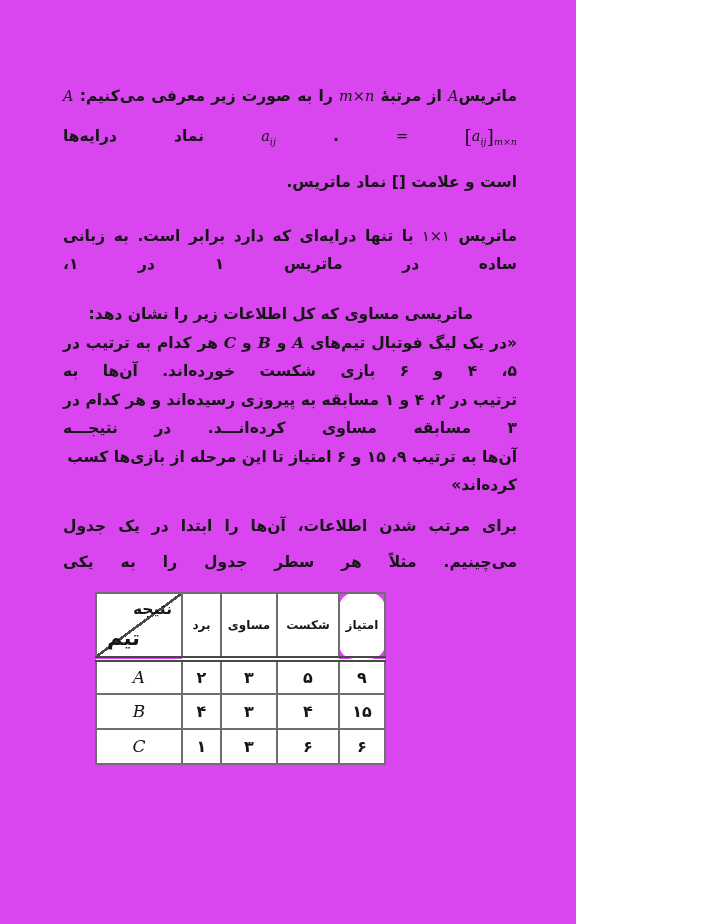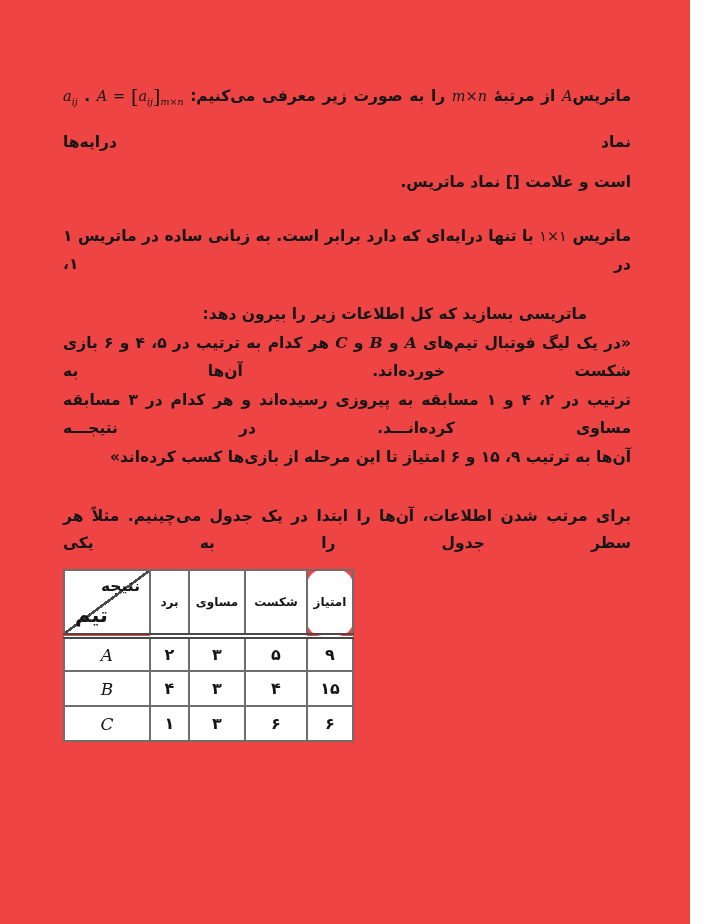--- a/index.html
+++ b/index.html
@@ -10,8 +10,8 @@
   }
   .page {
     position: relative;
-    width: 690px; height: 924px;
-    background: #ef4444;
+    width: 576px; height: 924px;
+    background: #d946ef;
     color: #161616;
     overflow: hidden;
   }

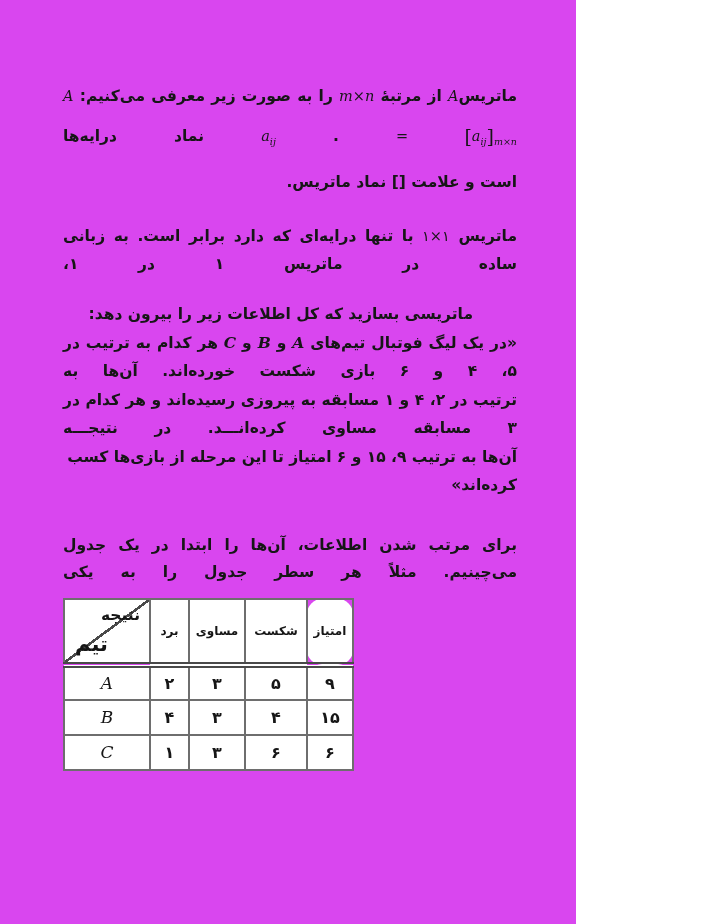--- a/index.html
+++ b/index.html
@@ -155,7 +155,7 @@
 
 
     <div class="para p3">
-      <div class="line endline indent">ماتریسی بسازید که کل اطلاعات زیر را بیرون دهد:</div>
+      <div class="line endline indent">ماتریسی مساوی که کل اطلاعات زیر را نشان دهد:</div>
       <div class="line fill">
         <span>«در یک لیگ فوتبال تیم‌های</span>
         <span class="team-var">A</span>

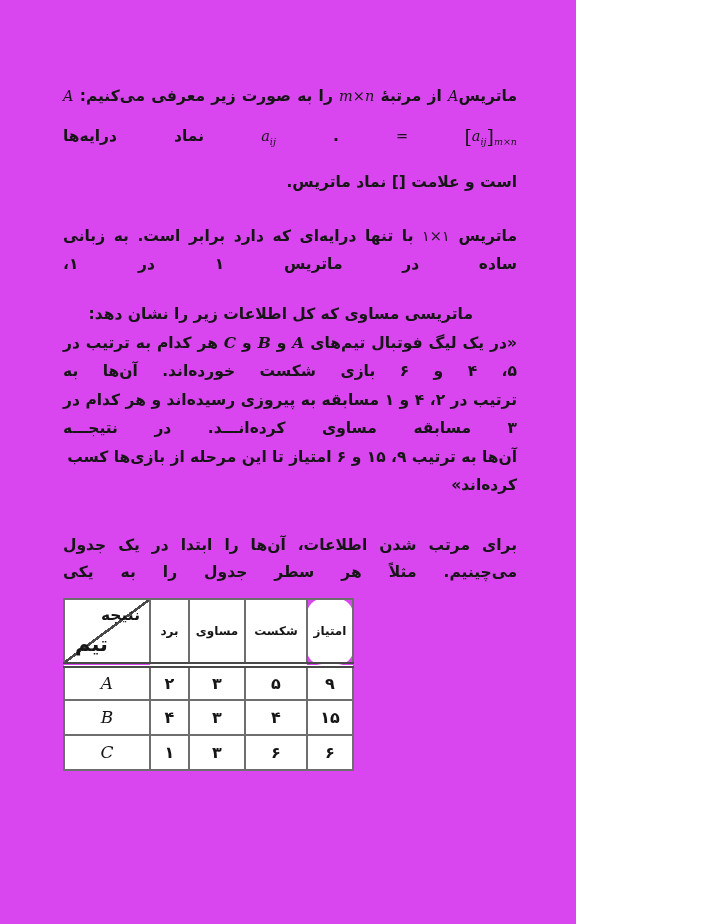--- a/index.html
+++ b/index.html
@@ -28,7 +28,7 @@
   .p1 { line-height: 40px; }
   .p2 { line-height: 28px; margin-top: 20px; }
   .p3 { line-height: 28.5px; margin-top: 22px; }
-  .p4 { line-height: 27px; margin-top: 32px; }
+  .p4 { line-height: 36px; margin-top: 8px; }
   .line { white-space: normal; }
   .fill { text-align: justify; text-align-last: justify; }
   .endline { text-align: right; }

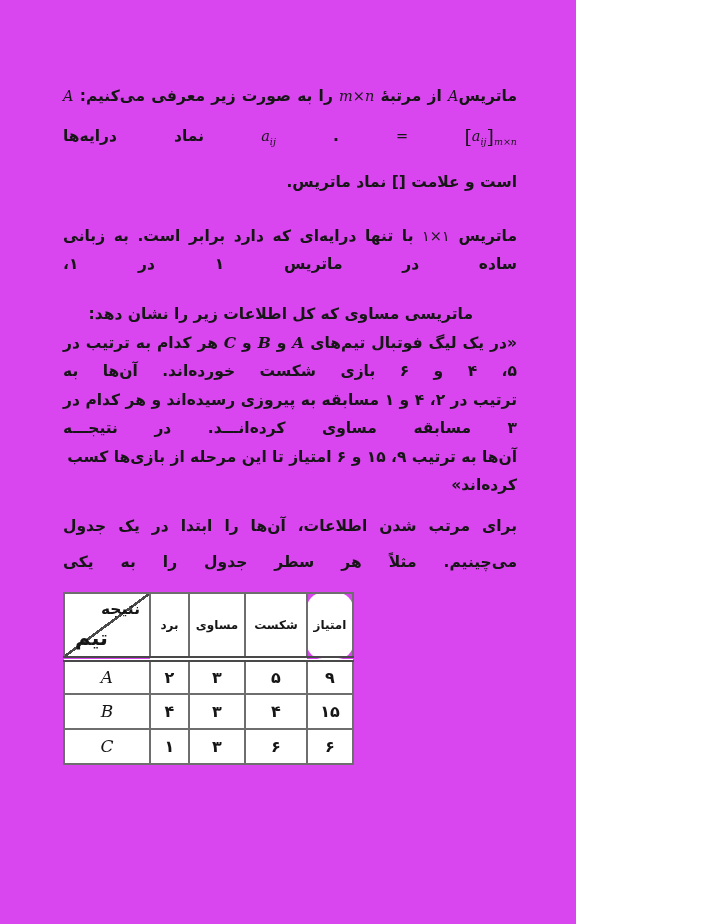--- a/index.html
+++ b/index.html
@@ -77,6 +77,7 @@
     border-collapse: collapse;
     border: 2px solid #f9a8d4;
     direction: ltr;
+    margin-left: 32px;
   }
   table.results th, table.results td {
     border: 2px solid #6e6e6e;

